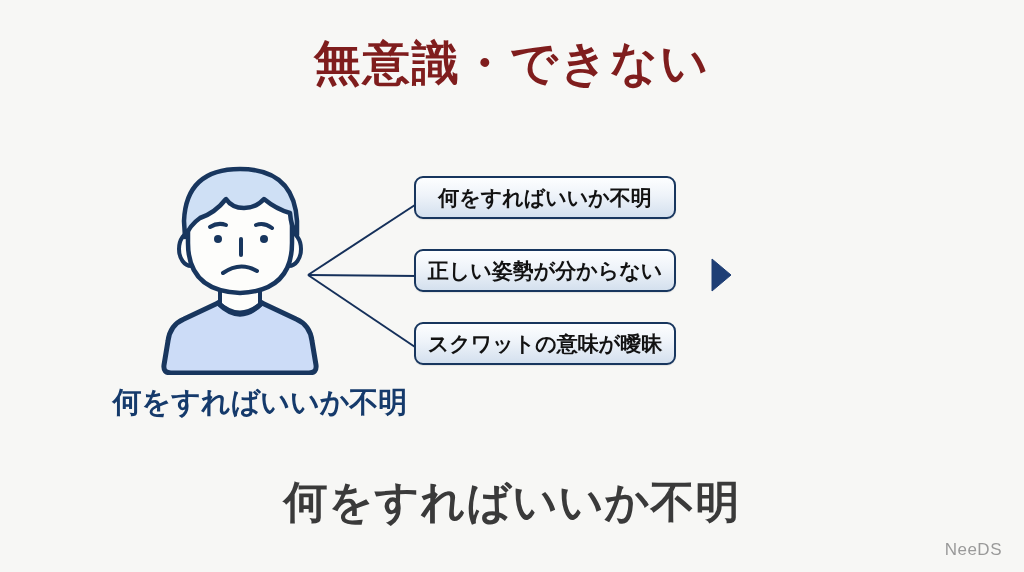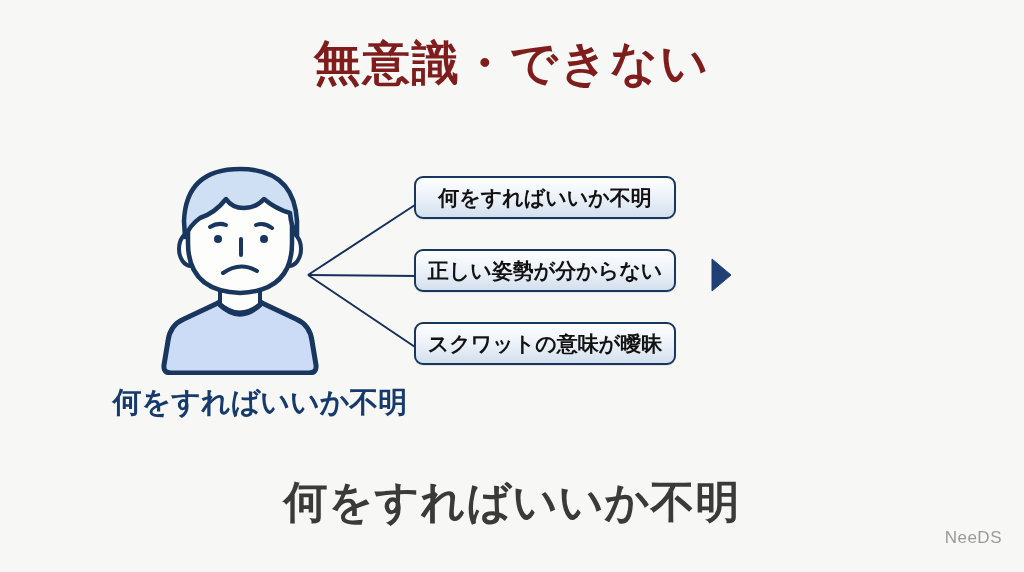--- a/index.html
+++ b/index.html
@@ -120,7 +120,7 @@
   #watermark {
     position: absolute;
     right: 22px;
-    bottom: 24px;
+    bottom: 12px;
     font-size: 17px;
     color: #9a9a9a;
     letter-spacing: 0.5px;

